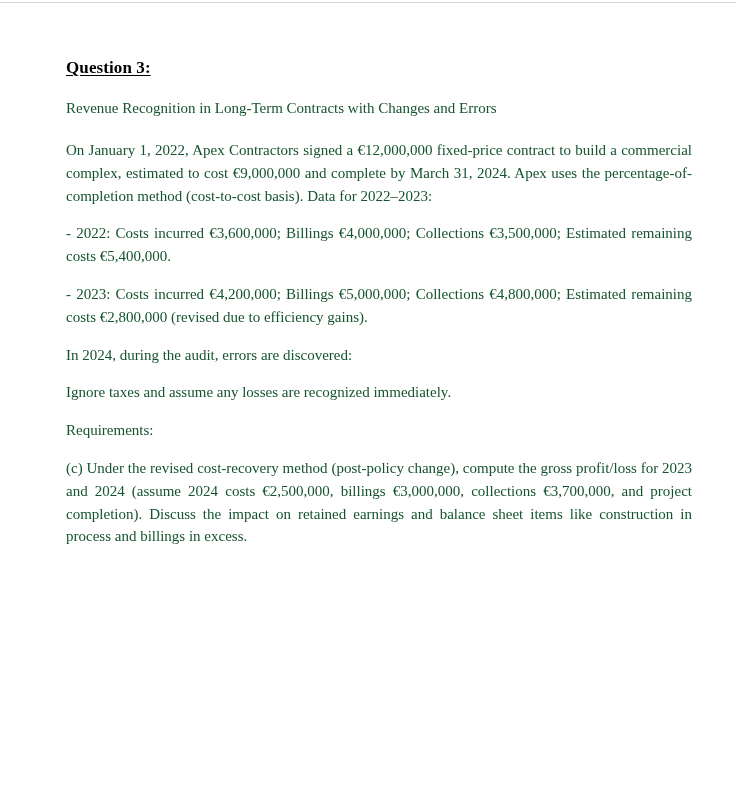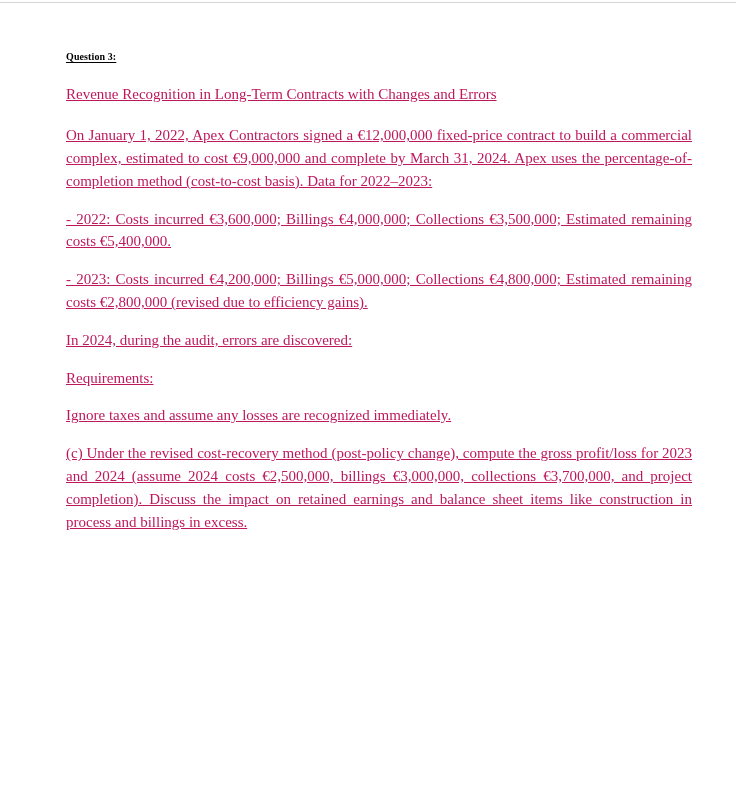--- a/index.html
+++ b/index.html
@@ -37,9 +37,9 @@
     width: 626px;
   }
   h1.q-heading {
-    font-size: 10px;
+    font-size: 17px;
     font-weight: bold;
-    margin: 7px 0 19px 0;
+    margin: 13px 0 19px 0;
     padding: 0;
     line-height: 1.25;
     letter-spacing: 0.1px;

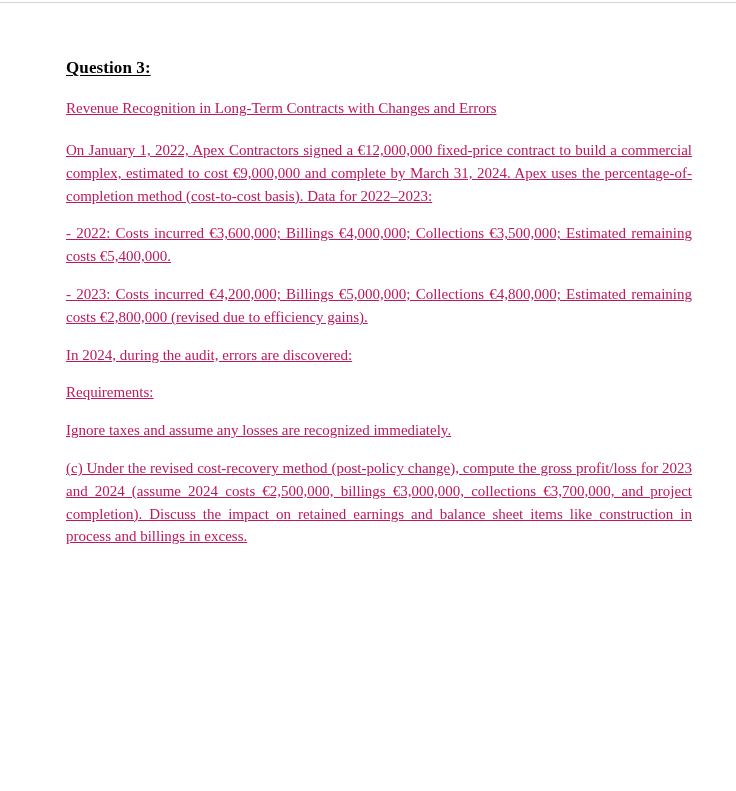--- a/index.html
+++ b/index.html
@@ -53,8 +53,7 @@
     line-height: 1.52;
     margin: 0 0 15px 0;
     padding: 0;
-    color: #be185d;
-    text-decoration: underline;
+    color: #14532d;
   }
   p.just {
     text-align: justify;

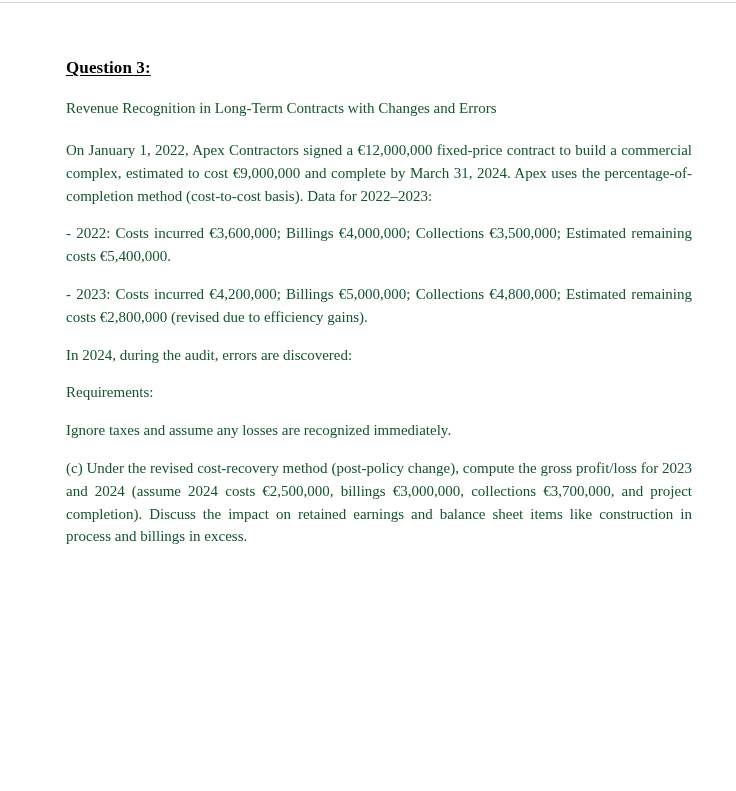--- a/index.html
+++ b/index.html
@@ -92,9 +92,9 @@
 
 
 
+    <p class="left">Ignore taxes and assume any losses are recognized immediately.</p>
+
     <p class="left">Requirements:</p>
-
-    <p class="left">Ignore taxes and assume any losses are recognized immediately.</p>
 
 
 

